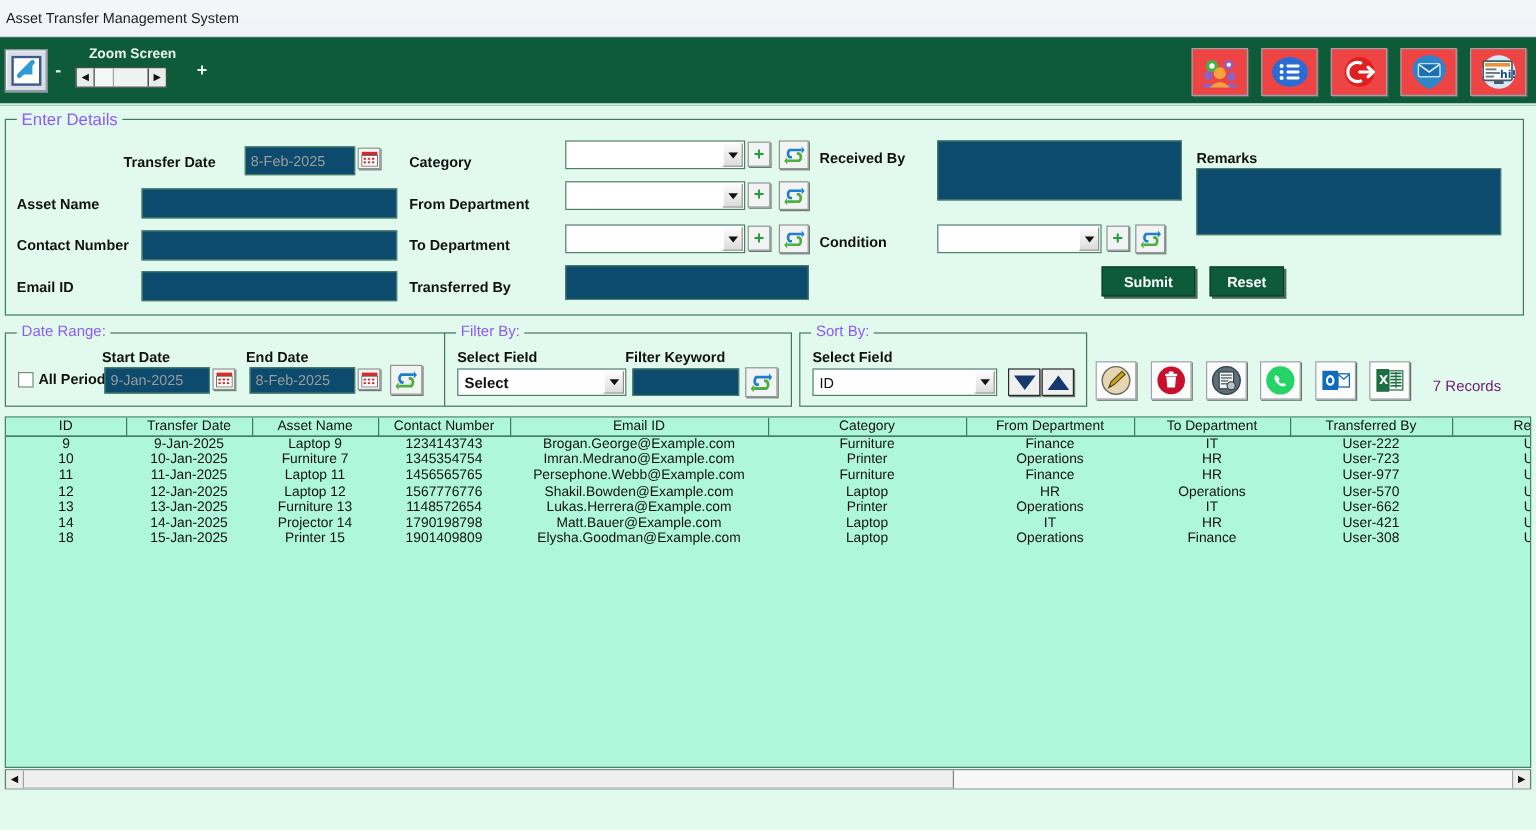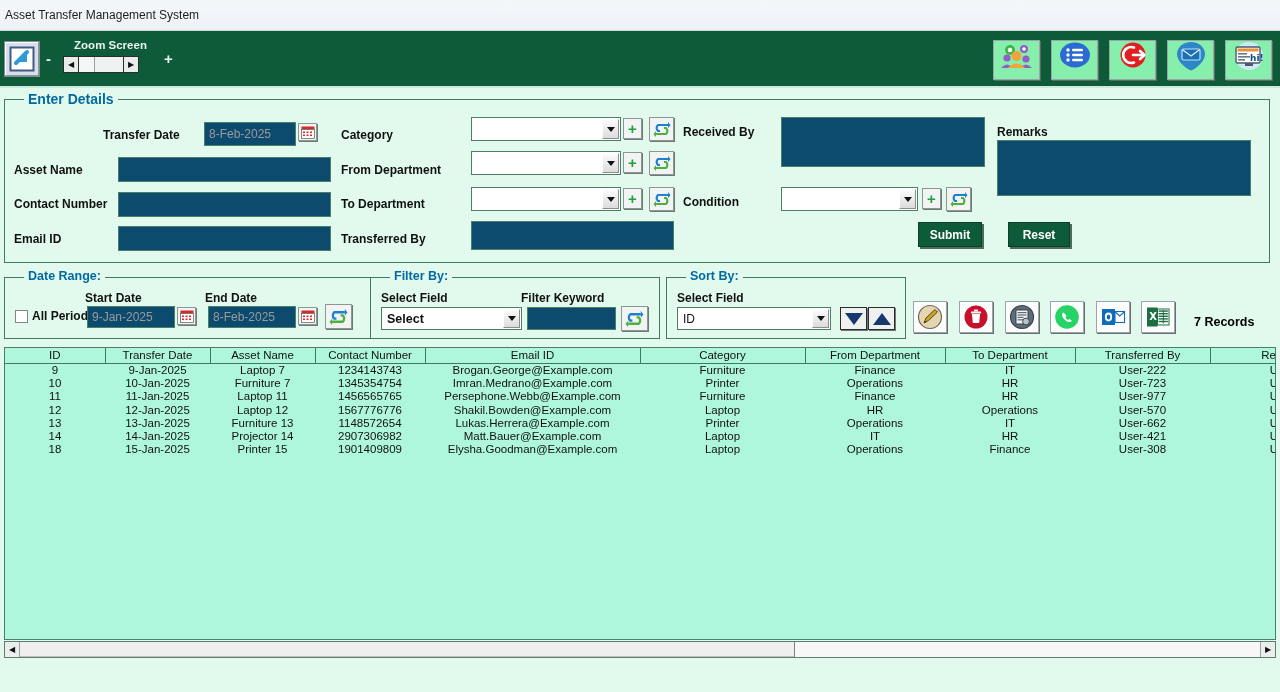--- a/index.html
+++ b/index.html
@@ -99,10 +99,10 @@
   }
   .hdr-icon {
     width: 47px; height: 40px;
-    background: #86efac;
+    background: #ef4444;
     border: 1px solid #9aa4ab;
     box-shadow: 1px 1px 0 #5c6a63;
-    display: flex; justify-content: center;
+    display: flex; align-items: center; justify-content: center;
   }
 
   

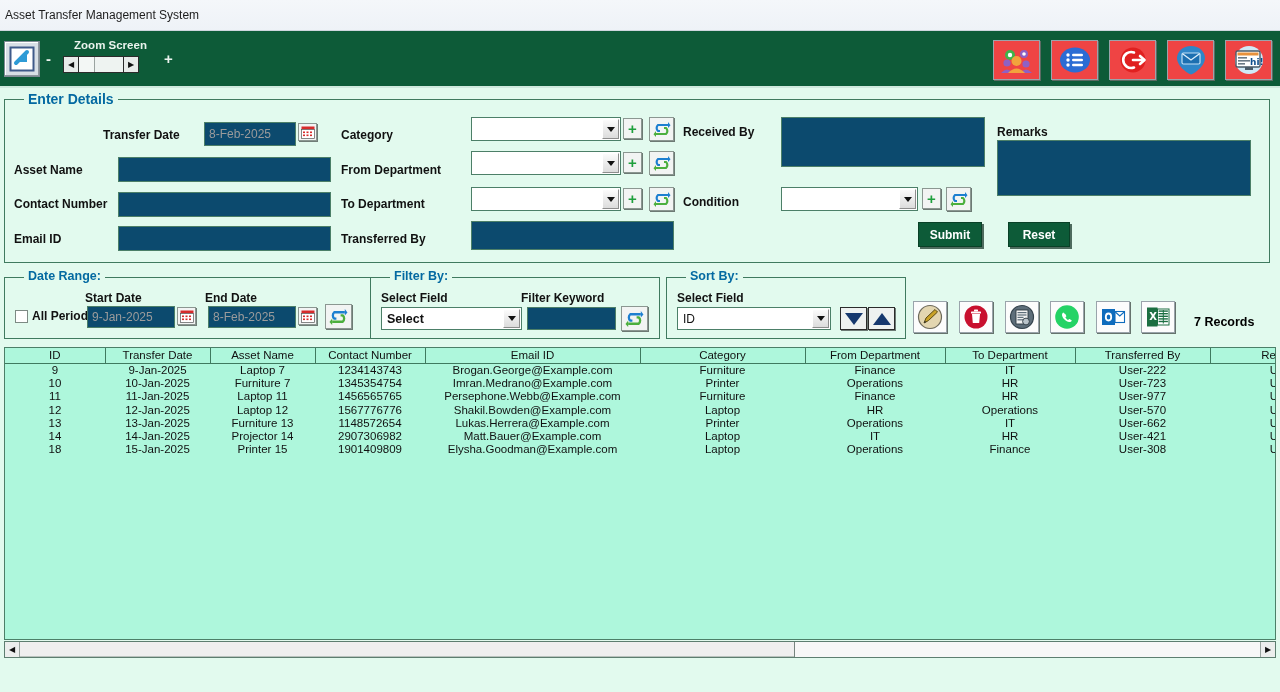--- a/index.html
+++ b/index.html
@@ -113,12 +113,12 @@
   }
   .gbox > .legend {
     position: absolute;
-    top: -9px; left: 19px;
+    top: -9px; left: 9px;
     background: #E2FAEE;
     padding: 0 4px;
     font-size: 12.5px;
-    font-weight: bold;
-    color: #0369a1;
+    font-weight: normal;
+    color: #8b5cf6;
   }
   .gbox.big > .legend { font-size: 14px; }
 

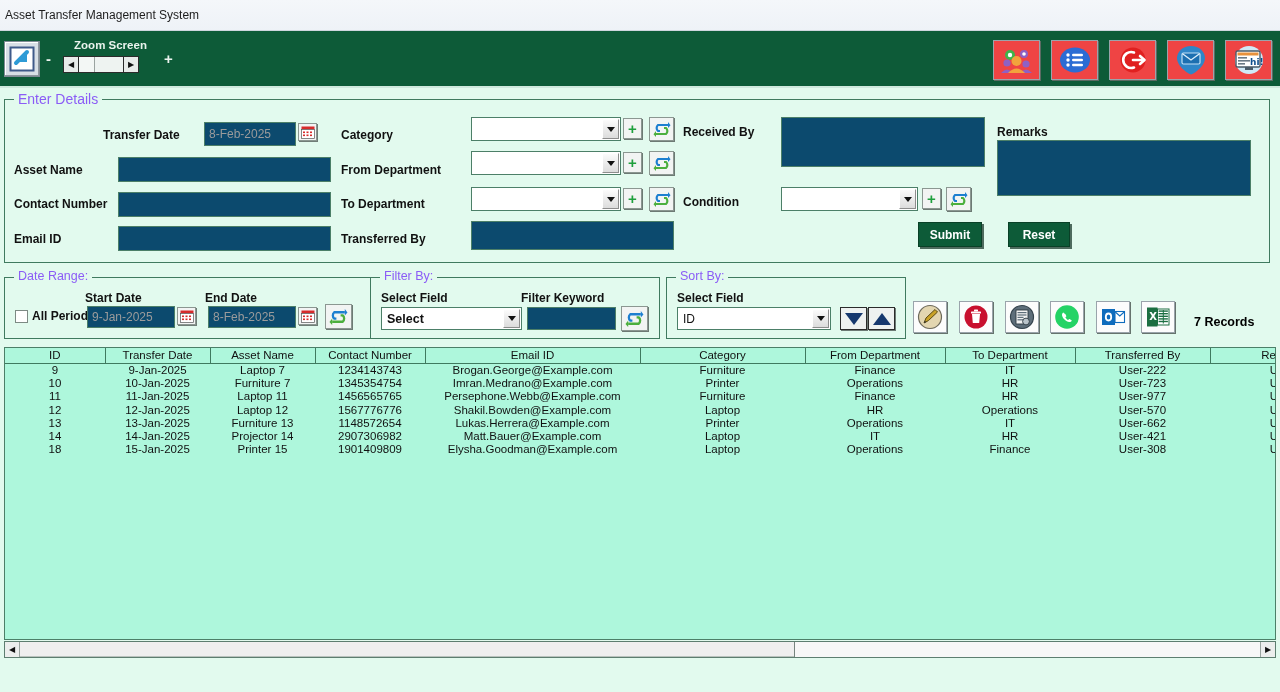--- a/index.html
+++ b/index.html
@@ -495,7 +495,7 @@
   <span class="lbl" style="left:992px; top:25px;">Remarks</span>
   <textarea class="tf" style="left: 992px; top: 40px; width: 254px; height: 56px; resize: none;"></textarea>
 
-  <div class="greenbtn" style="left:913px; top:122px; width:64px; height:25px;">Submit</div>
+  <div class="greenbtn" style="left:913px; top:122px; width:78px; height:25px;">Submit</div>
   <div class="greenbtn" style="left:1003px; top:122px; width:62px; height:25px;">Reset</div>
 </div>
 

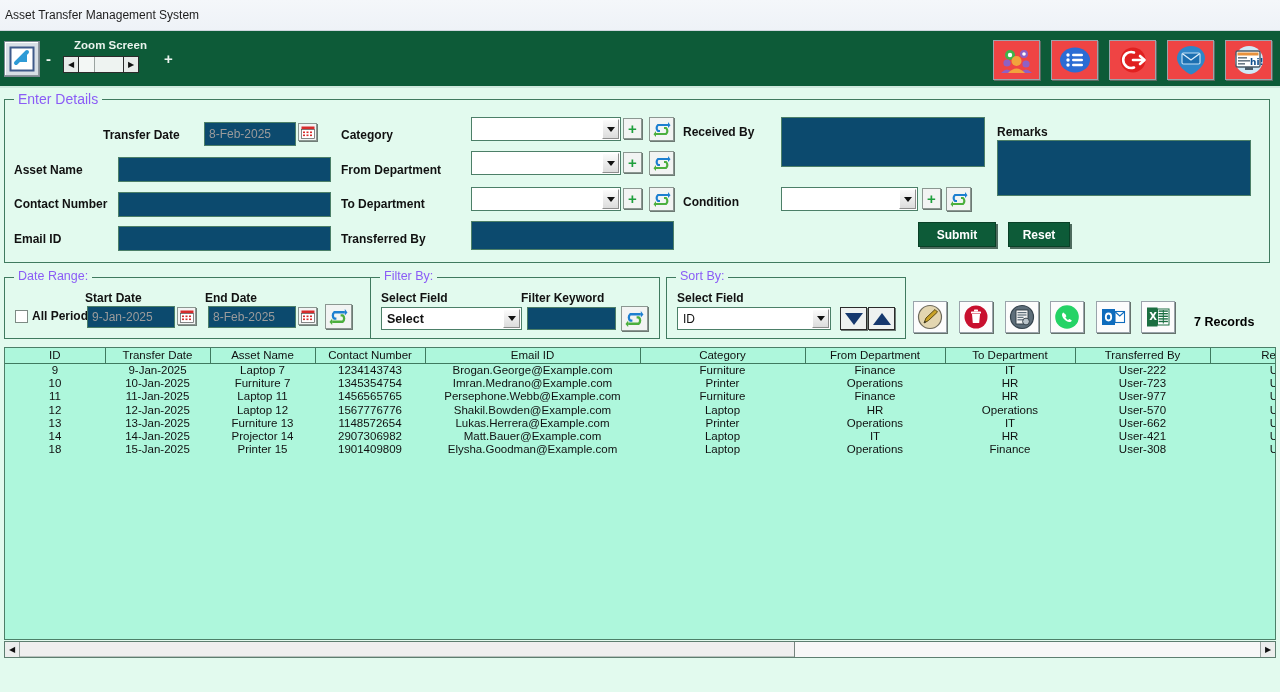--- a/index.html
+++ b/index.html
@@ -229,8 +229,8 @@
   .records {
     position: absolute;
     font-size: 12.5px;
-    font-weight: bold;
-    color: #000000;
+    font-weight: normal;
+    color: #701a75;
   }
 
   

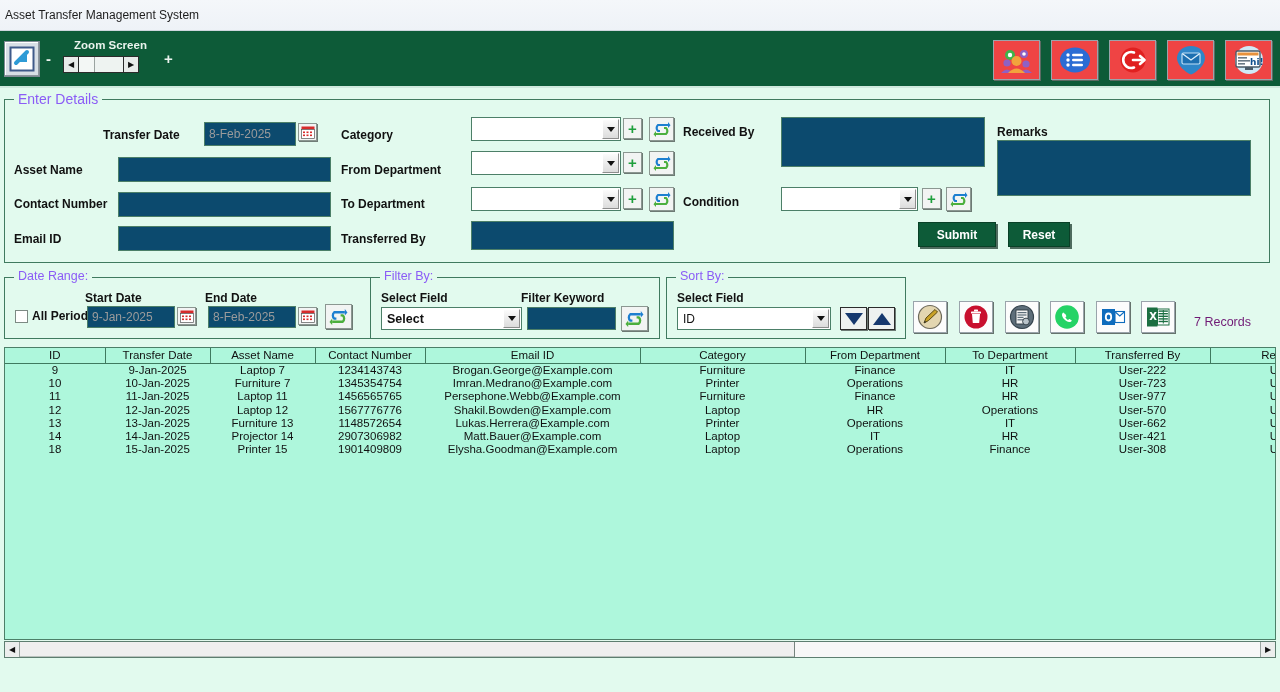--- a/index.html
+++ b/index.html
@@ -682,7 +682,7 @@
         <tr>
           <td>9</td>
           <td>9-Jan-2025</td>
-          <td>Laptop 7</td>
+          <td>Laptop 9</td>
           <td>1234143743</td>
           <td>Brogan.George@Example.com</td>
           <td>Furniture</td>

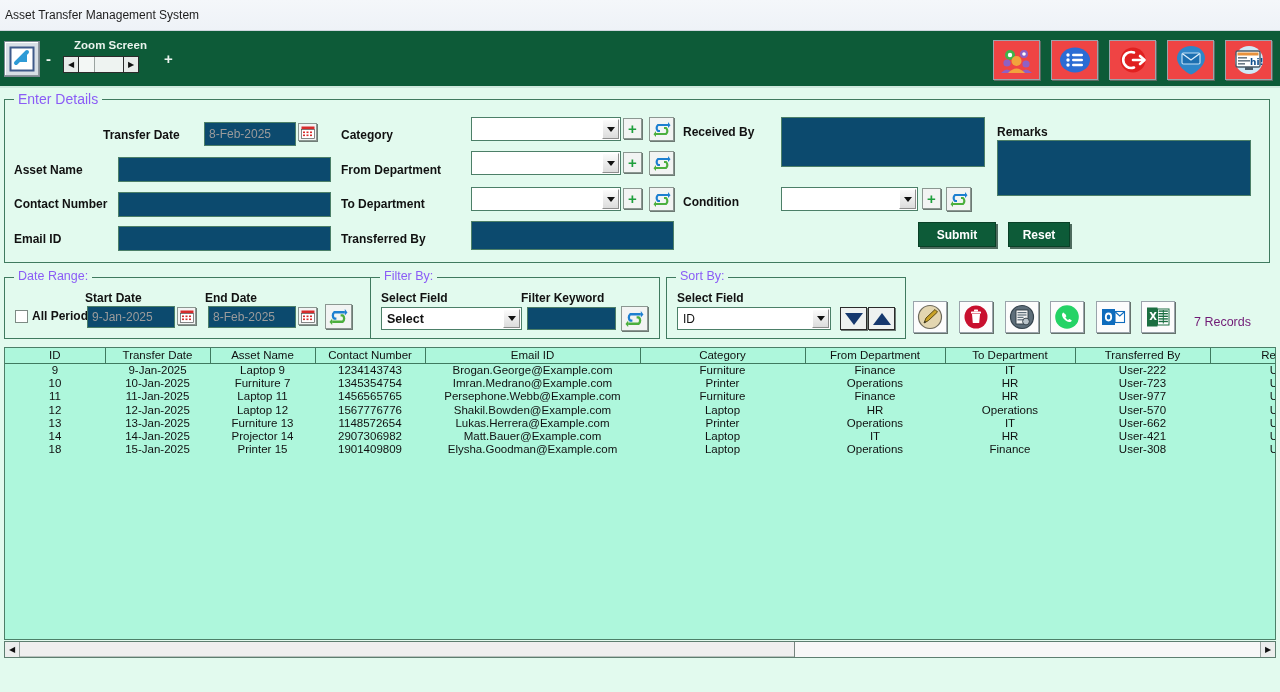--- a/index.html
+++ b/index.html
@@ -743,7 +743,7 @@
           <td>14</td>
           <td>14-Jan-2025</td>
           <td>Projector 14</td>
-          <td>2907306982</td>
+          <td>1790198798</td>
           <td>Matt.Bauer@Example.com</td>
           <td>Laptop</td>
           <td>IT</td>

